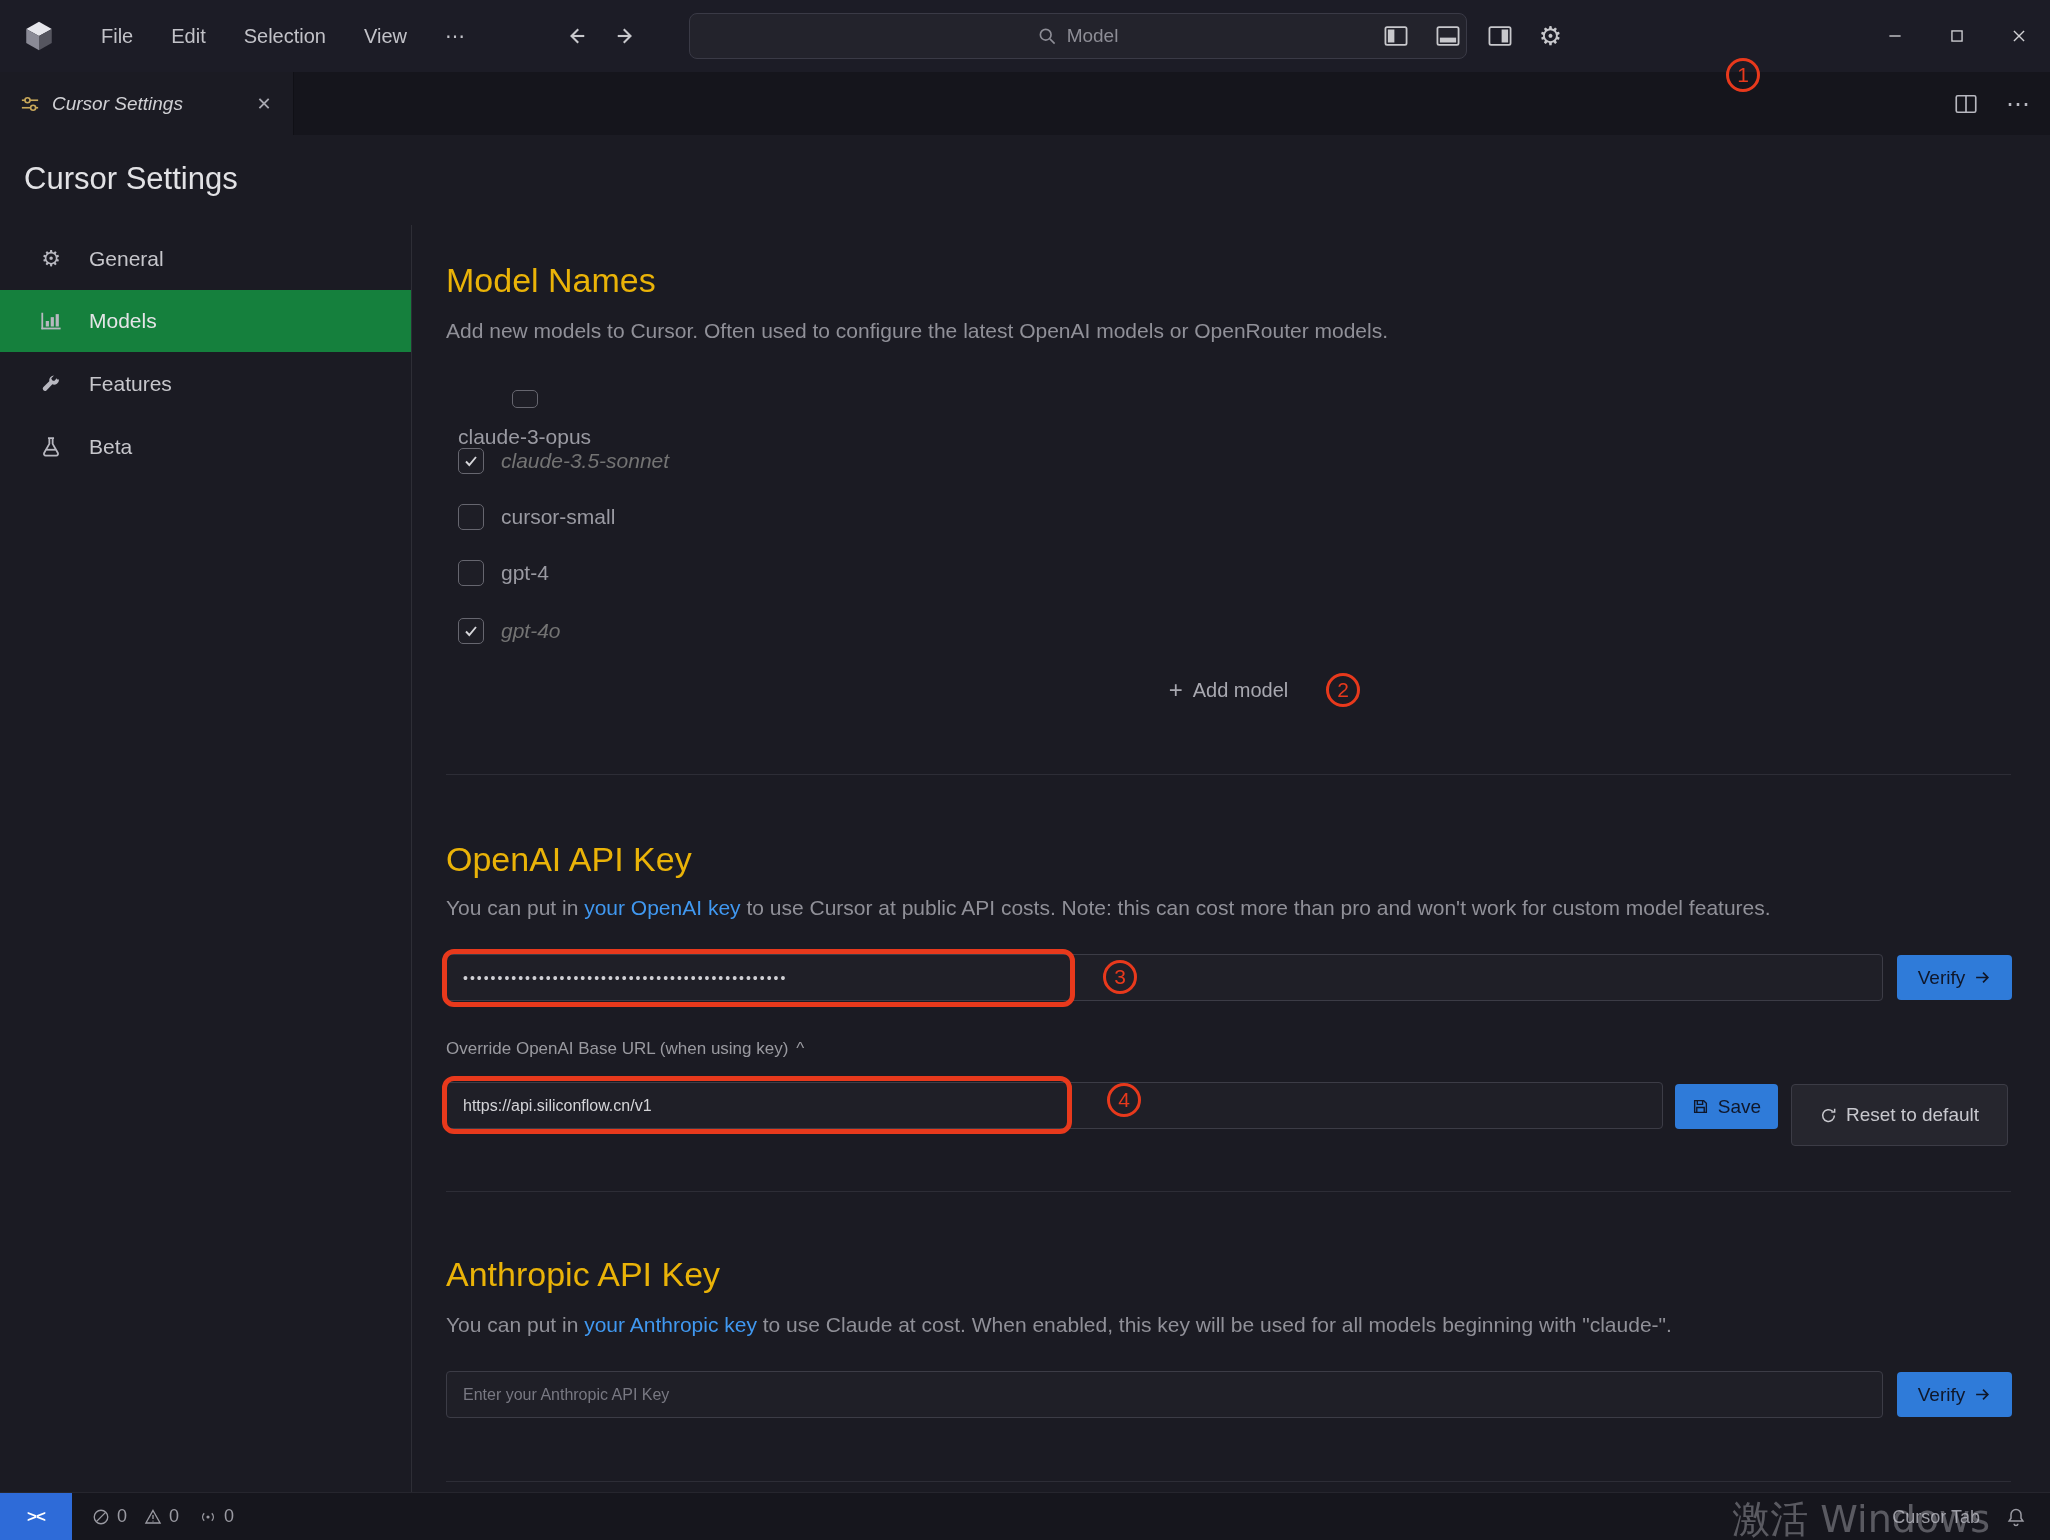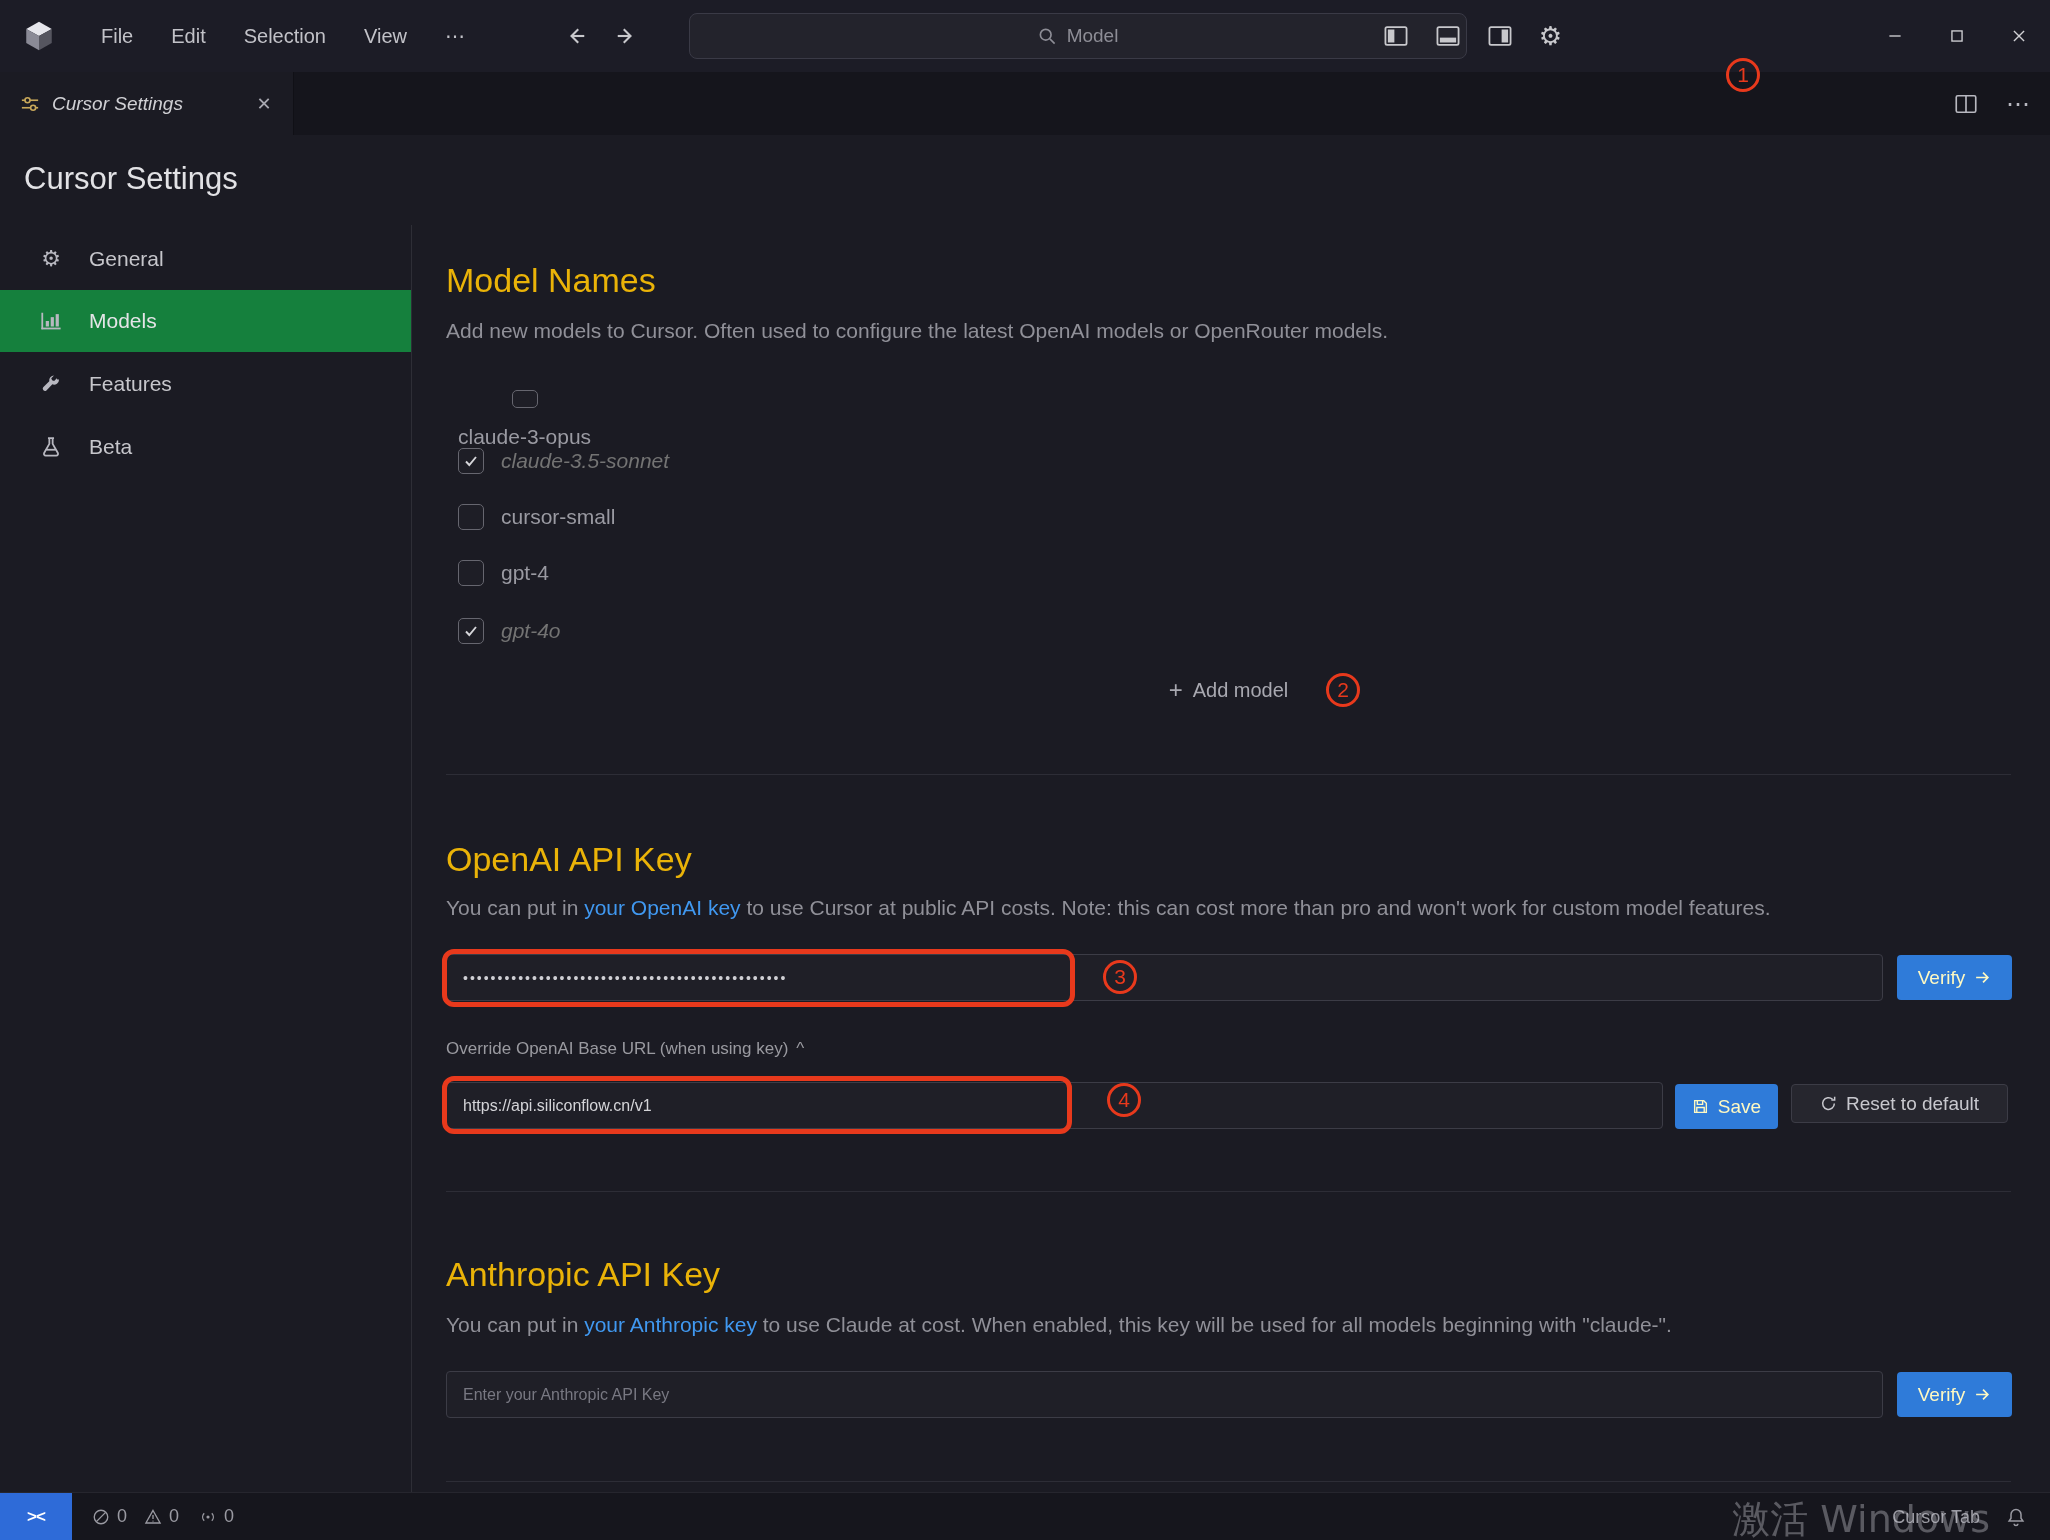--- a/index.html
+++ b/index.html
@@ -69,7 +69,7 @@
   .text-input::placeholder { color:#787882; }
   .key-input { letter-spacing:2px; font-size:14px; color:#cfcfd4; }
 
-  .btn-blue { position:absolute; background:#2f7bd9; border:none; border-radius:4px; color:#fef9c3;
+  .btn-blue { position:absolute; background:#2f7bd9; border:none; border-radius:4px; color:#0f172a;
     font-size:19px; display:flex; align-items:center; justify-content:center; gap:9px; cursor:pointer;
     font-family:"Liberation Sans", sans-serif; }
   .btn-ghost { position:absolute; background:#26262e; border:1px solid #3c3c46; border-radius:4px;

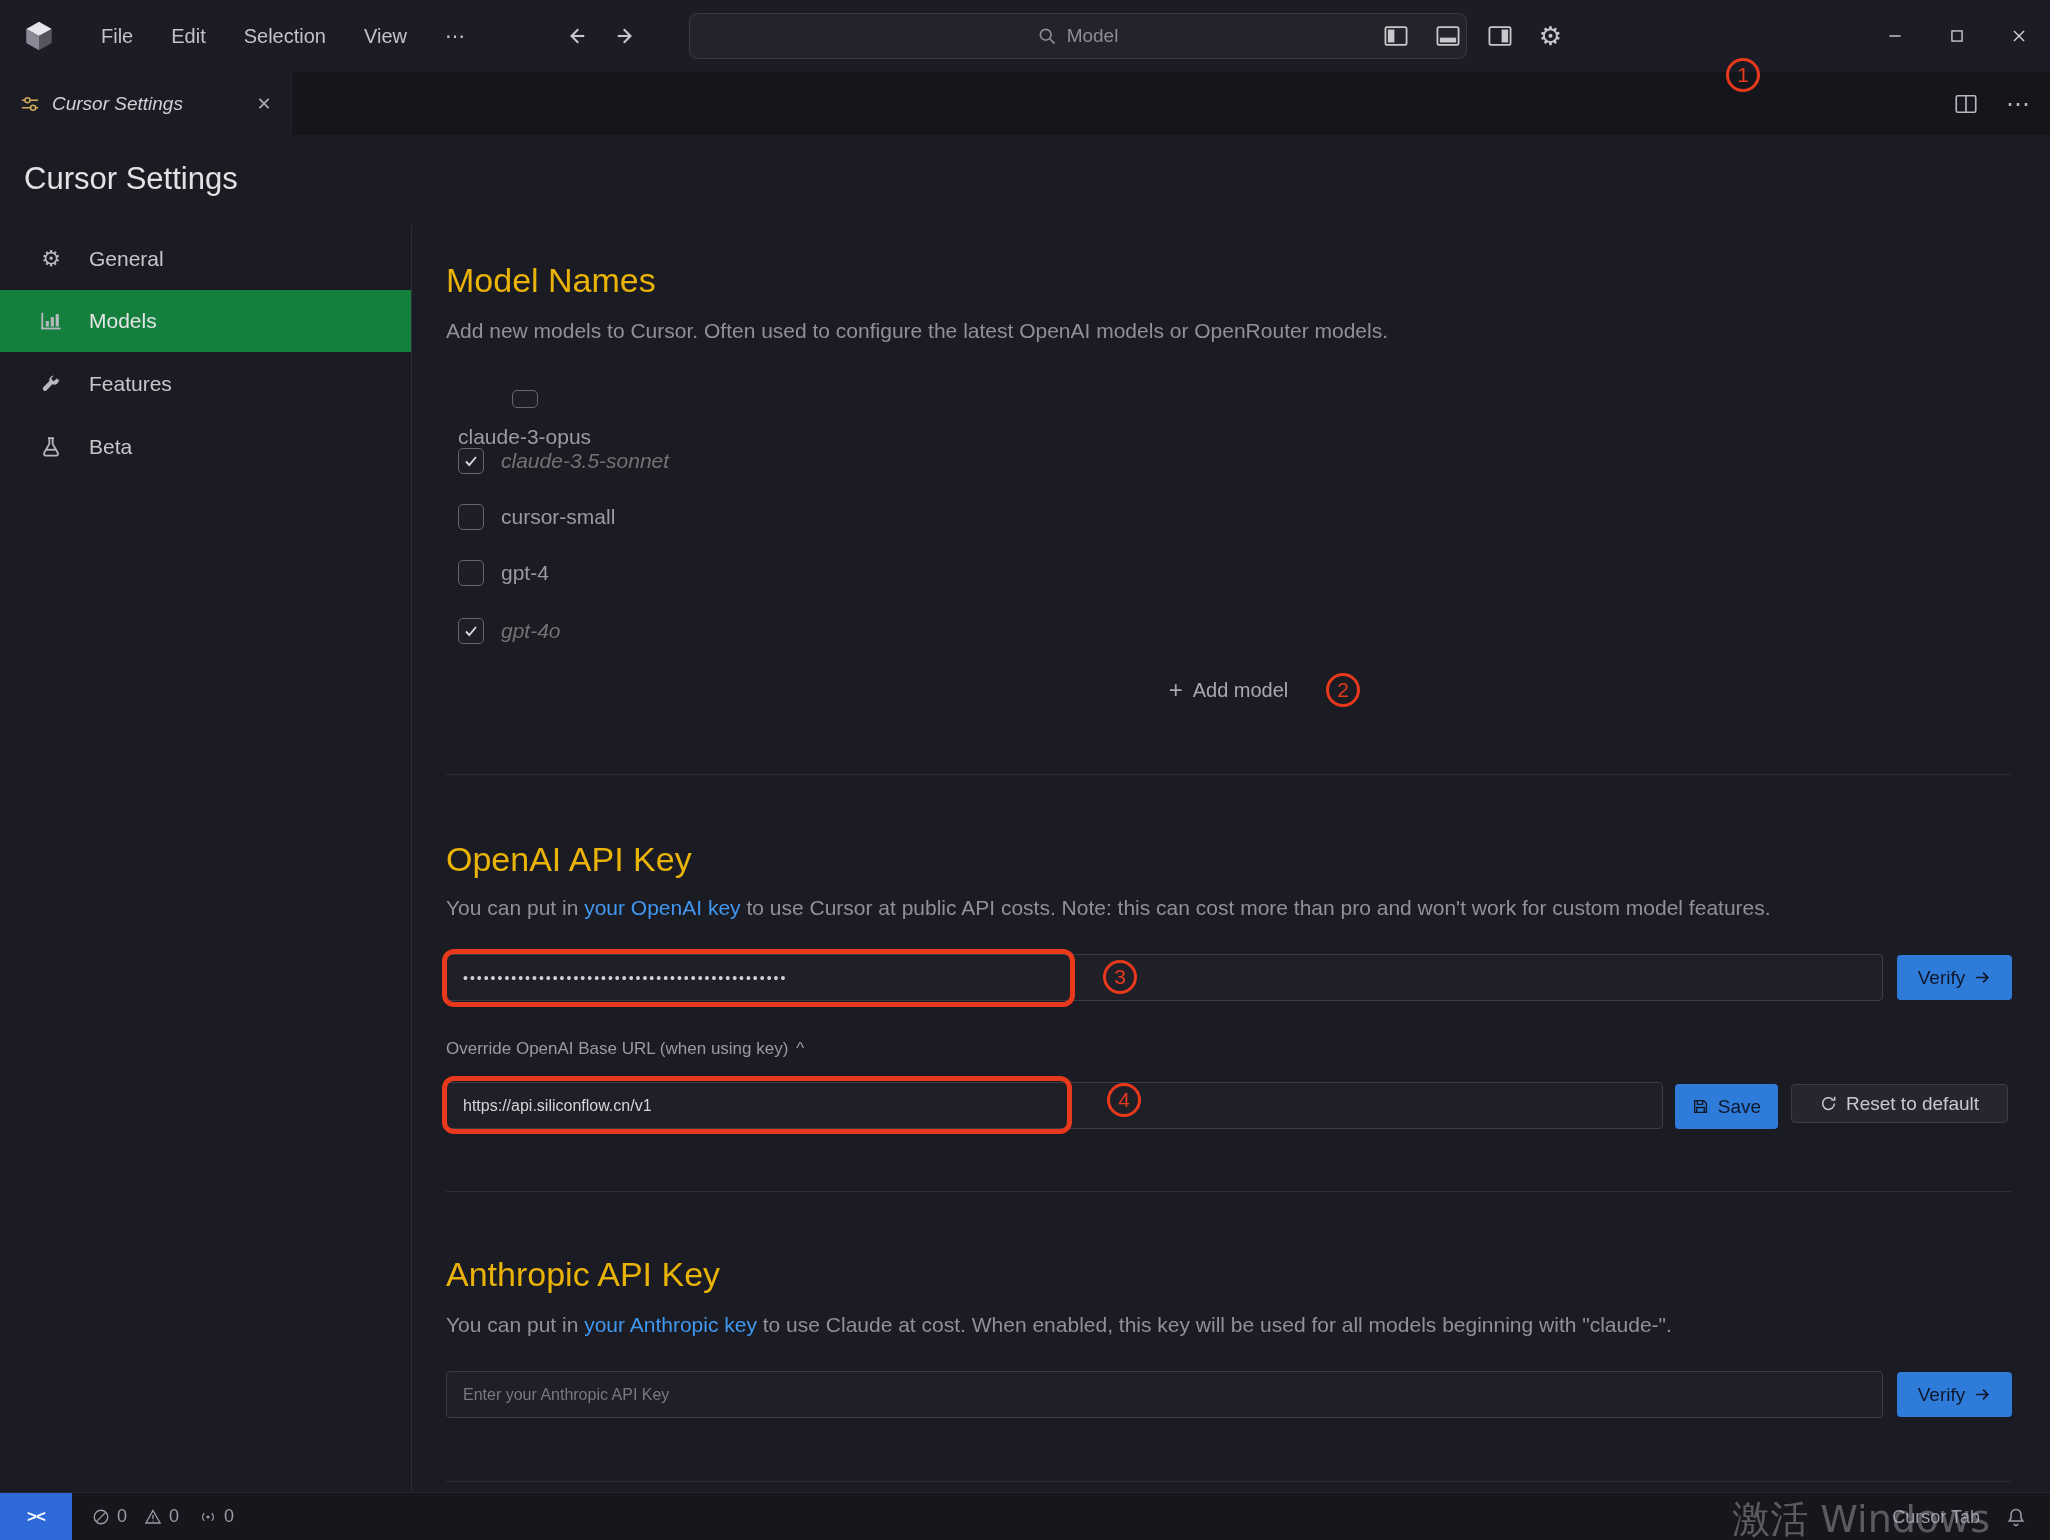--- a/index.html
+++ b/index.html
@@ -331,7 +331,7 @@
       </svg>
       <span>Save</span>
     </button>
-    <button class="btn-ghost" style="left:1379px; top:859px; width:217px; height:39px;">
+    <button class="btn-ghost" style="left:1379px; top:859px; width:217px; height:62px;">
       <svg width="17" height="17" viewBox="0 0 16 16" fill="none" stroke="currentColor" stroke-width="1.4">
         <path d="M13.5 8 a5.5 5.5 0 1 1 -1.7 -3.95"></path>
           <path d="M13.8 1.6 v3.1 h-3.1"></path>

